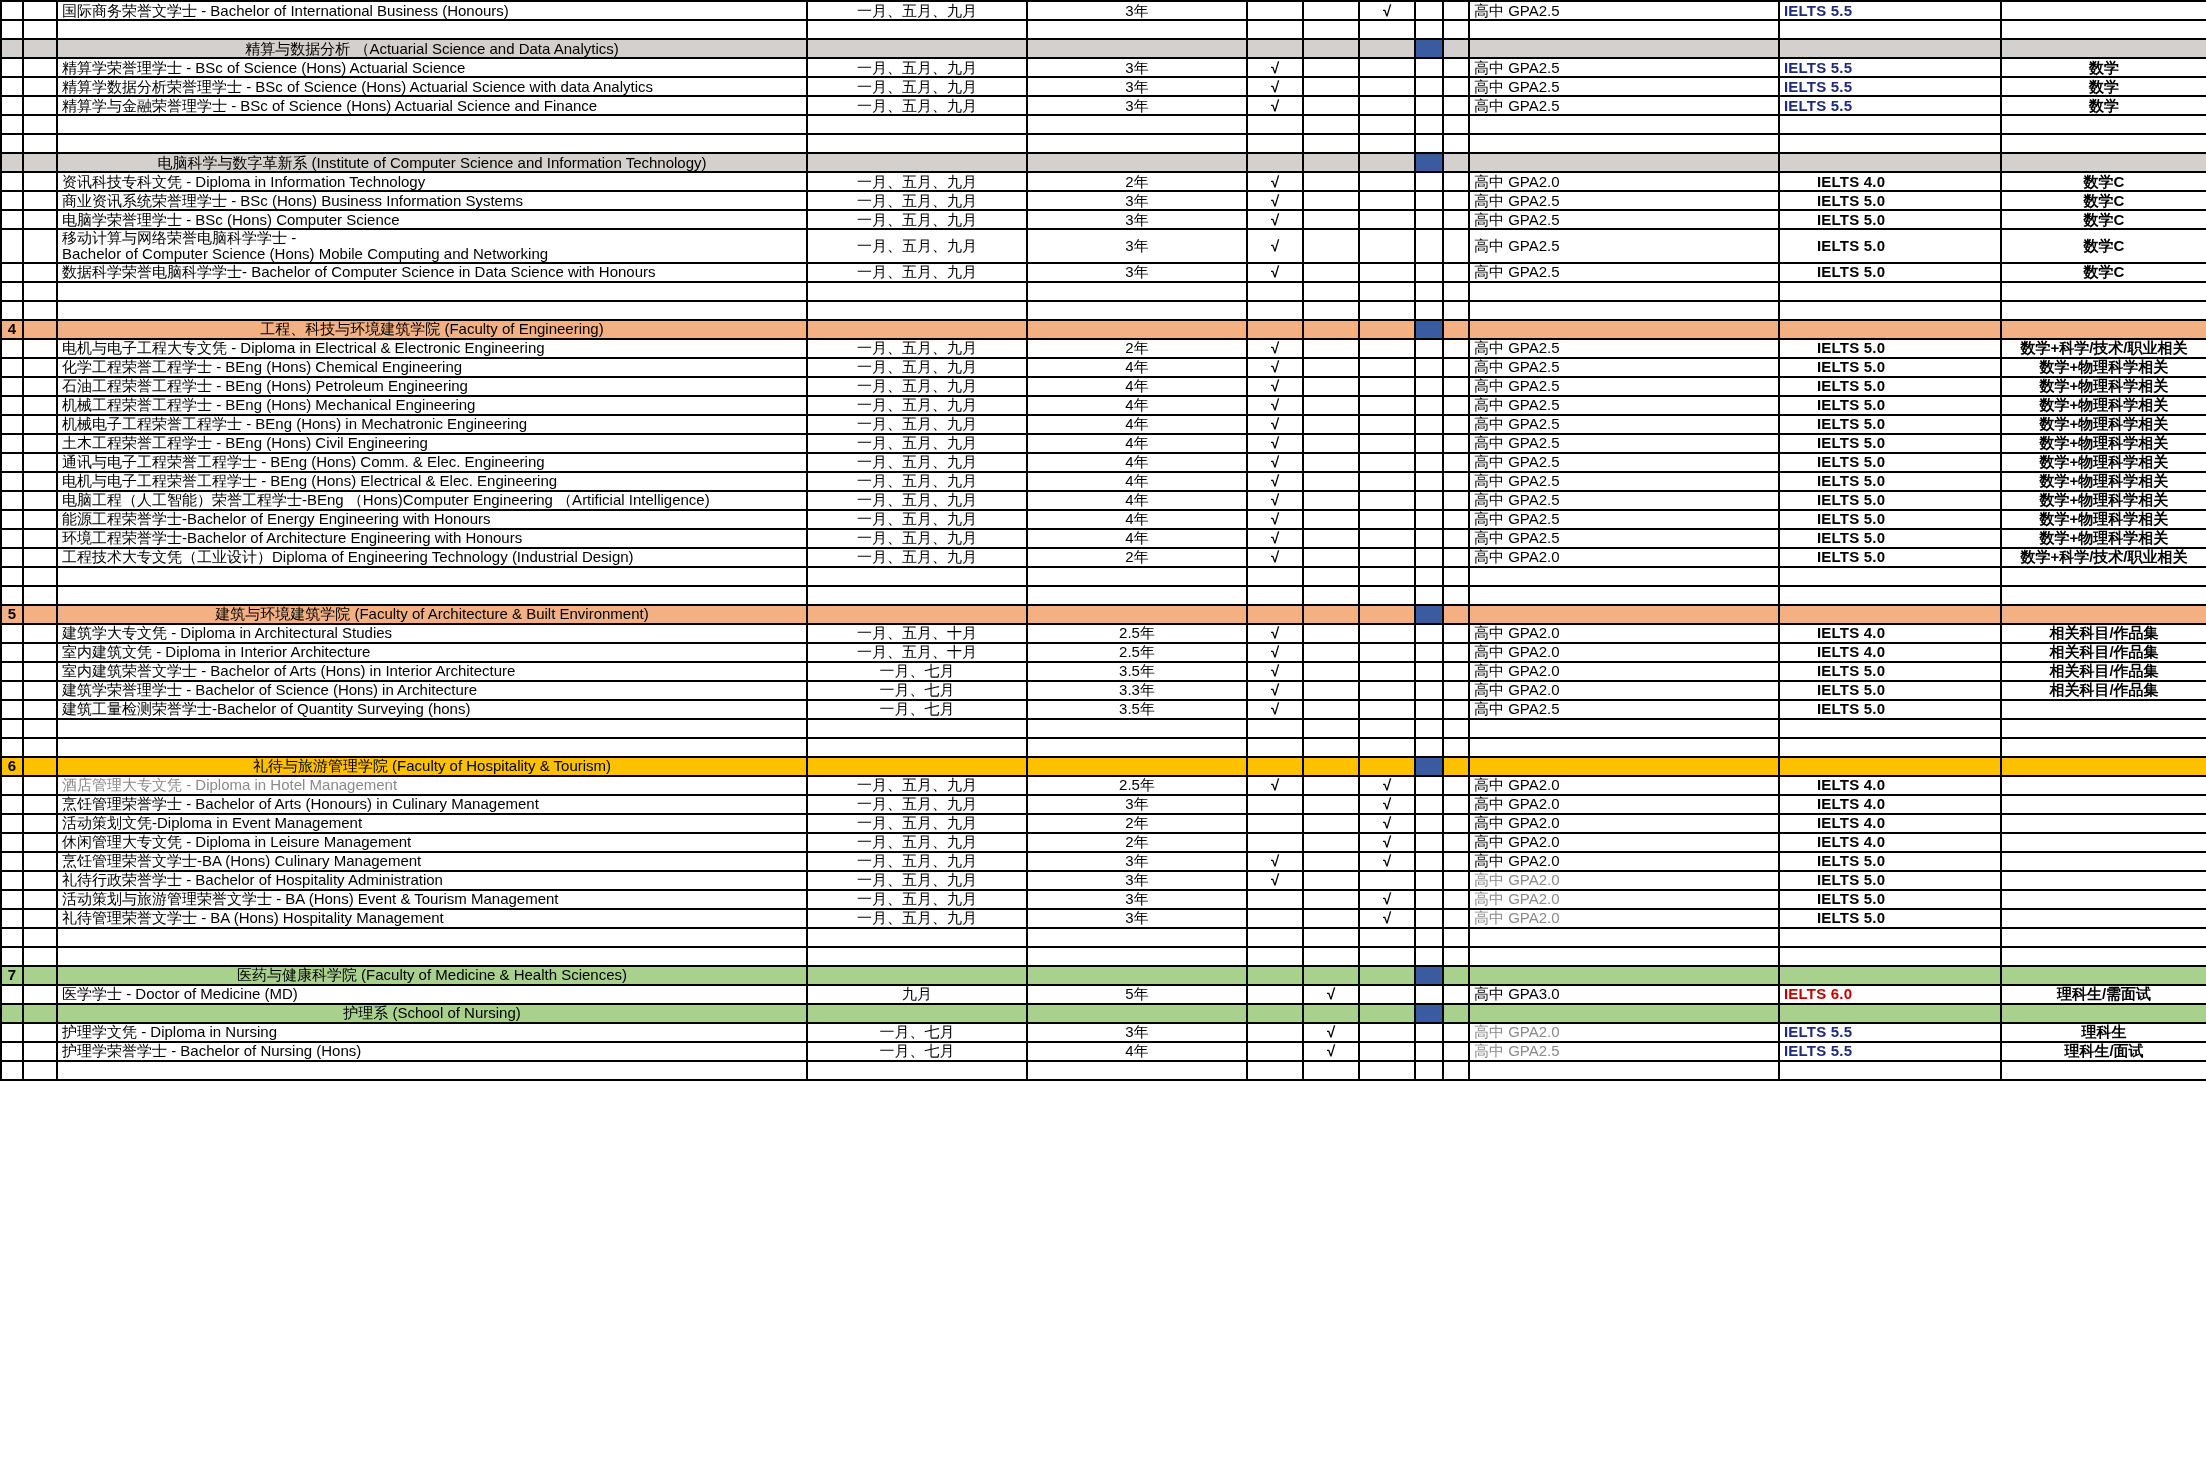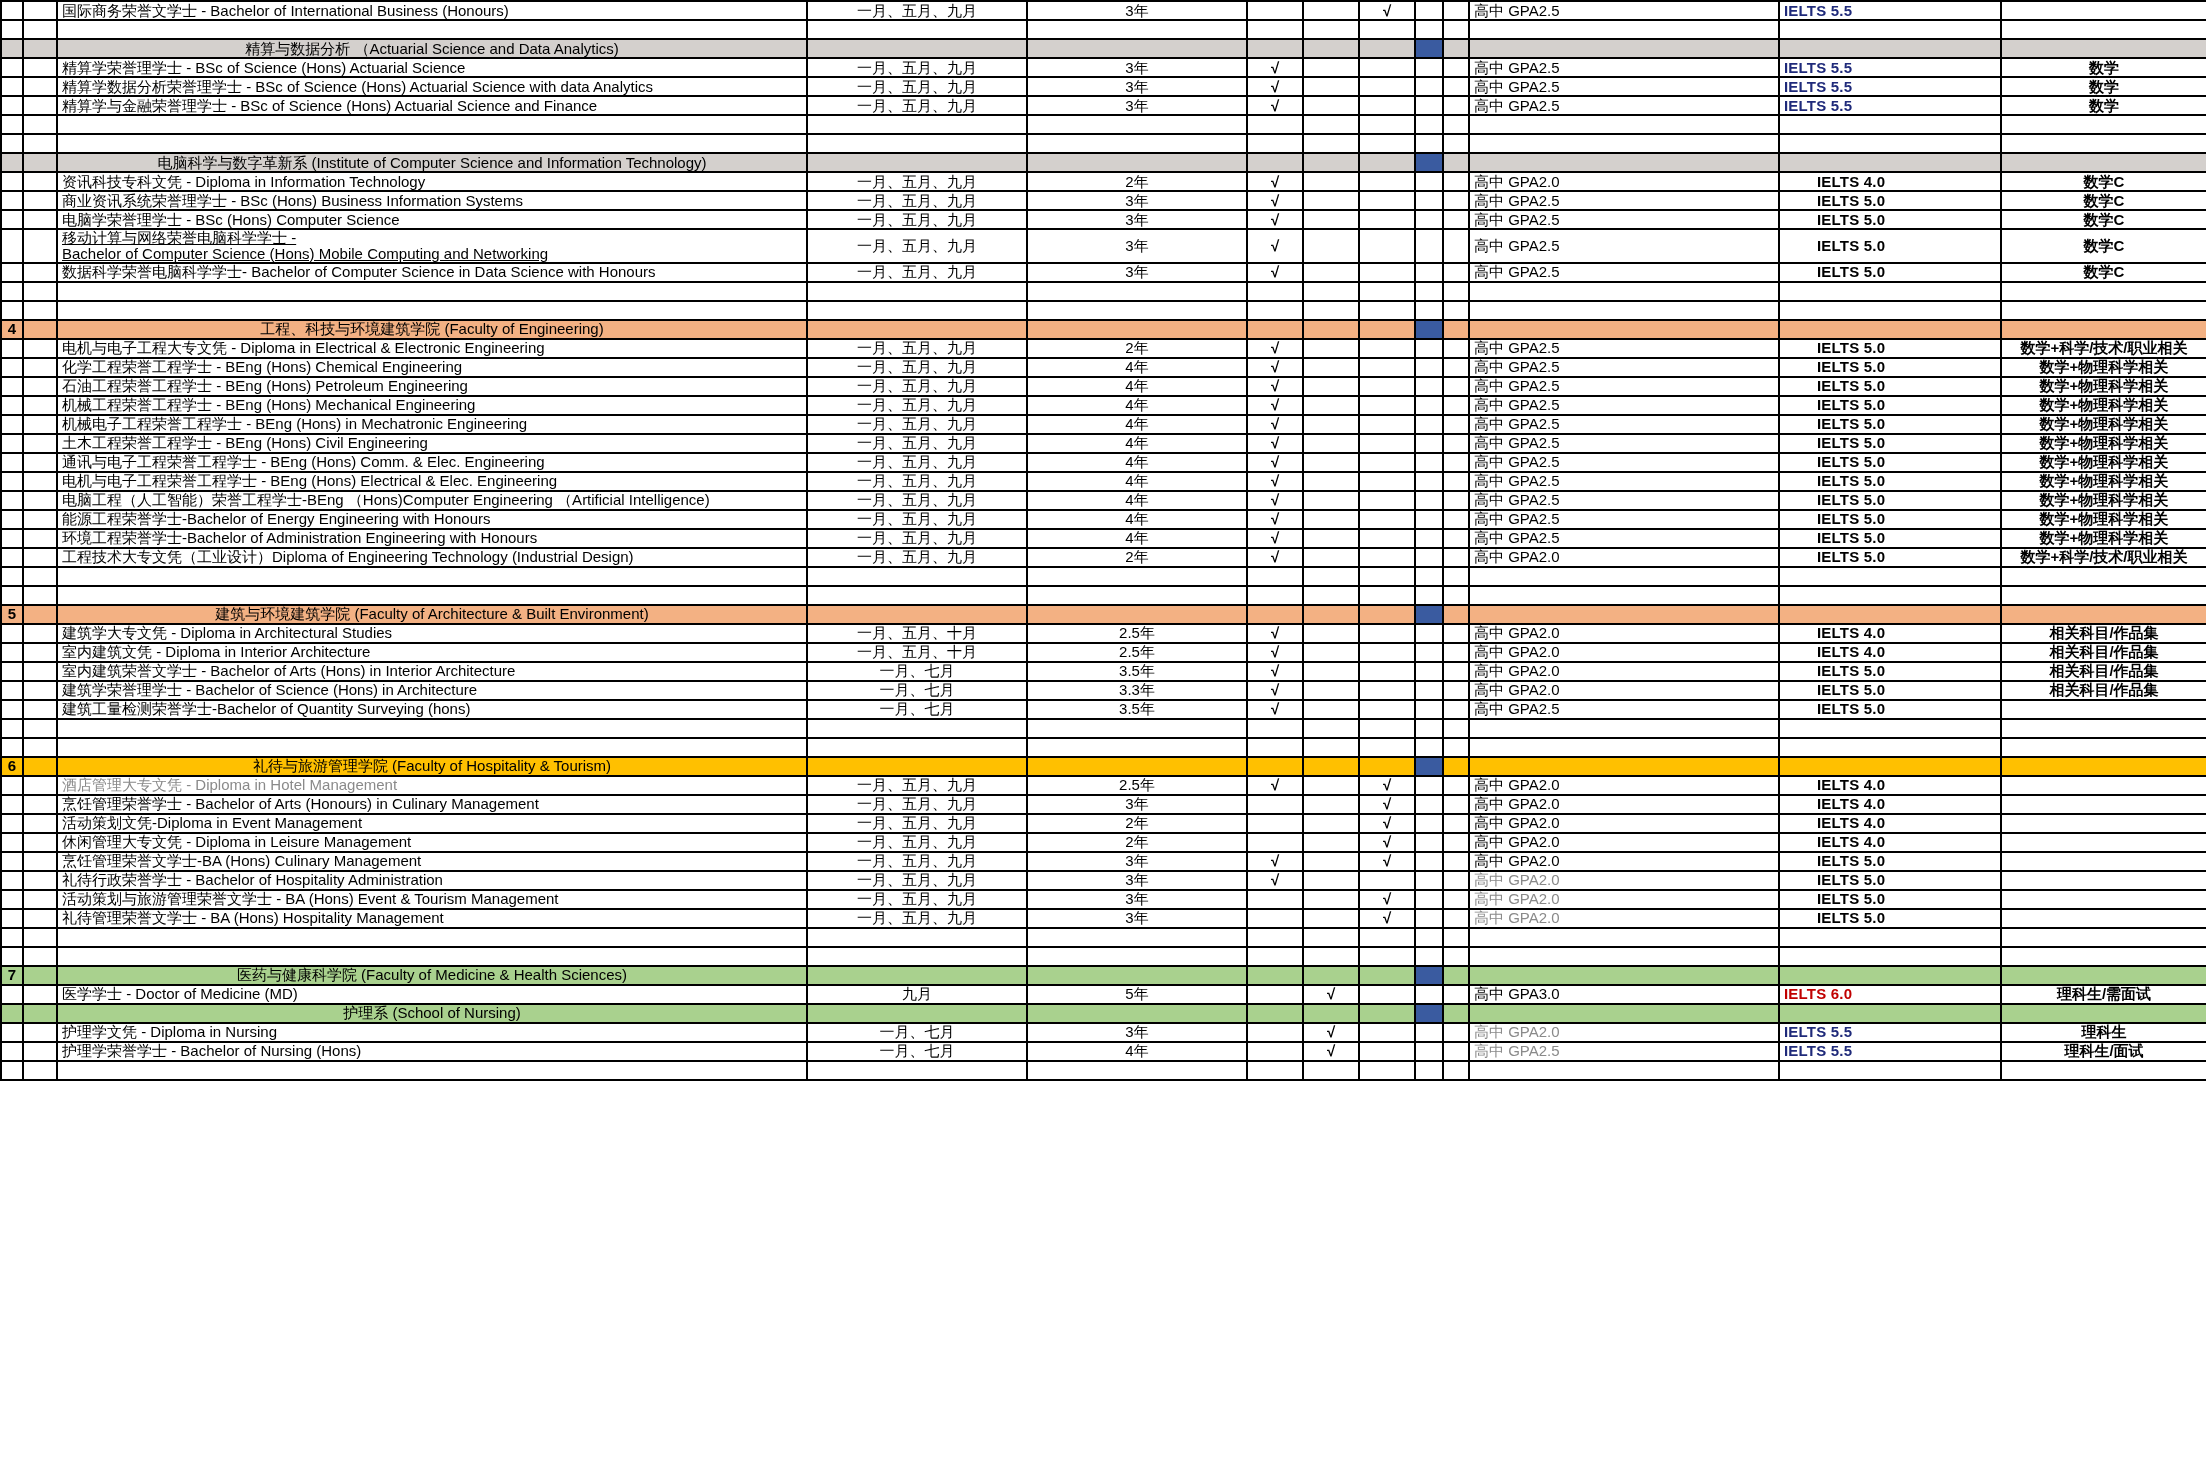--- a/index.html
+++ b/index.html
@@ -63,7 +63,7 @@
   tr.sec-green2 td.bluecol{background:#3a5ba0;}
 
   .faded{color:#8a8a8a;}
-  .twoline{white-space:normal;line-height:1.15;font-size:15px;text-decoration:underline;}
+  .twoline{white-space:normal;line-height:1.15;font-size:15px;}
   td.tall{height:40px;}
   td.tall2{height:34px;}
 </style>

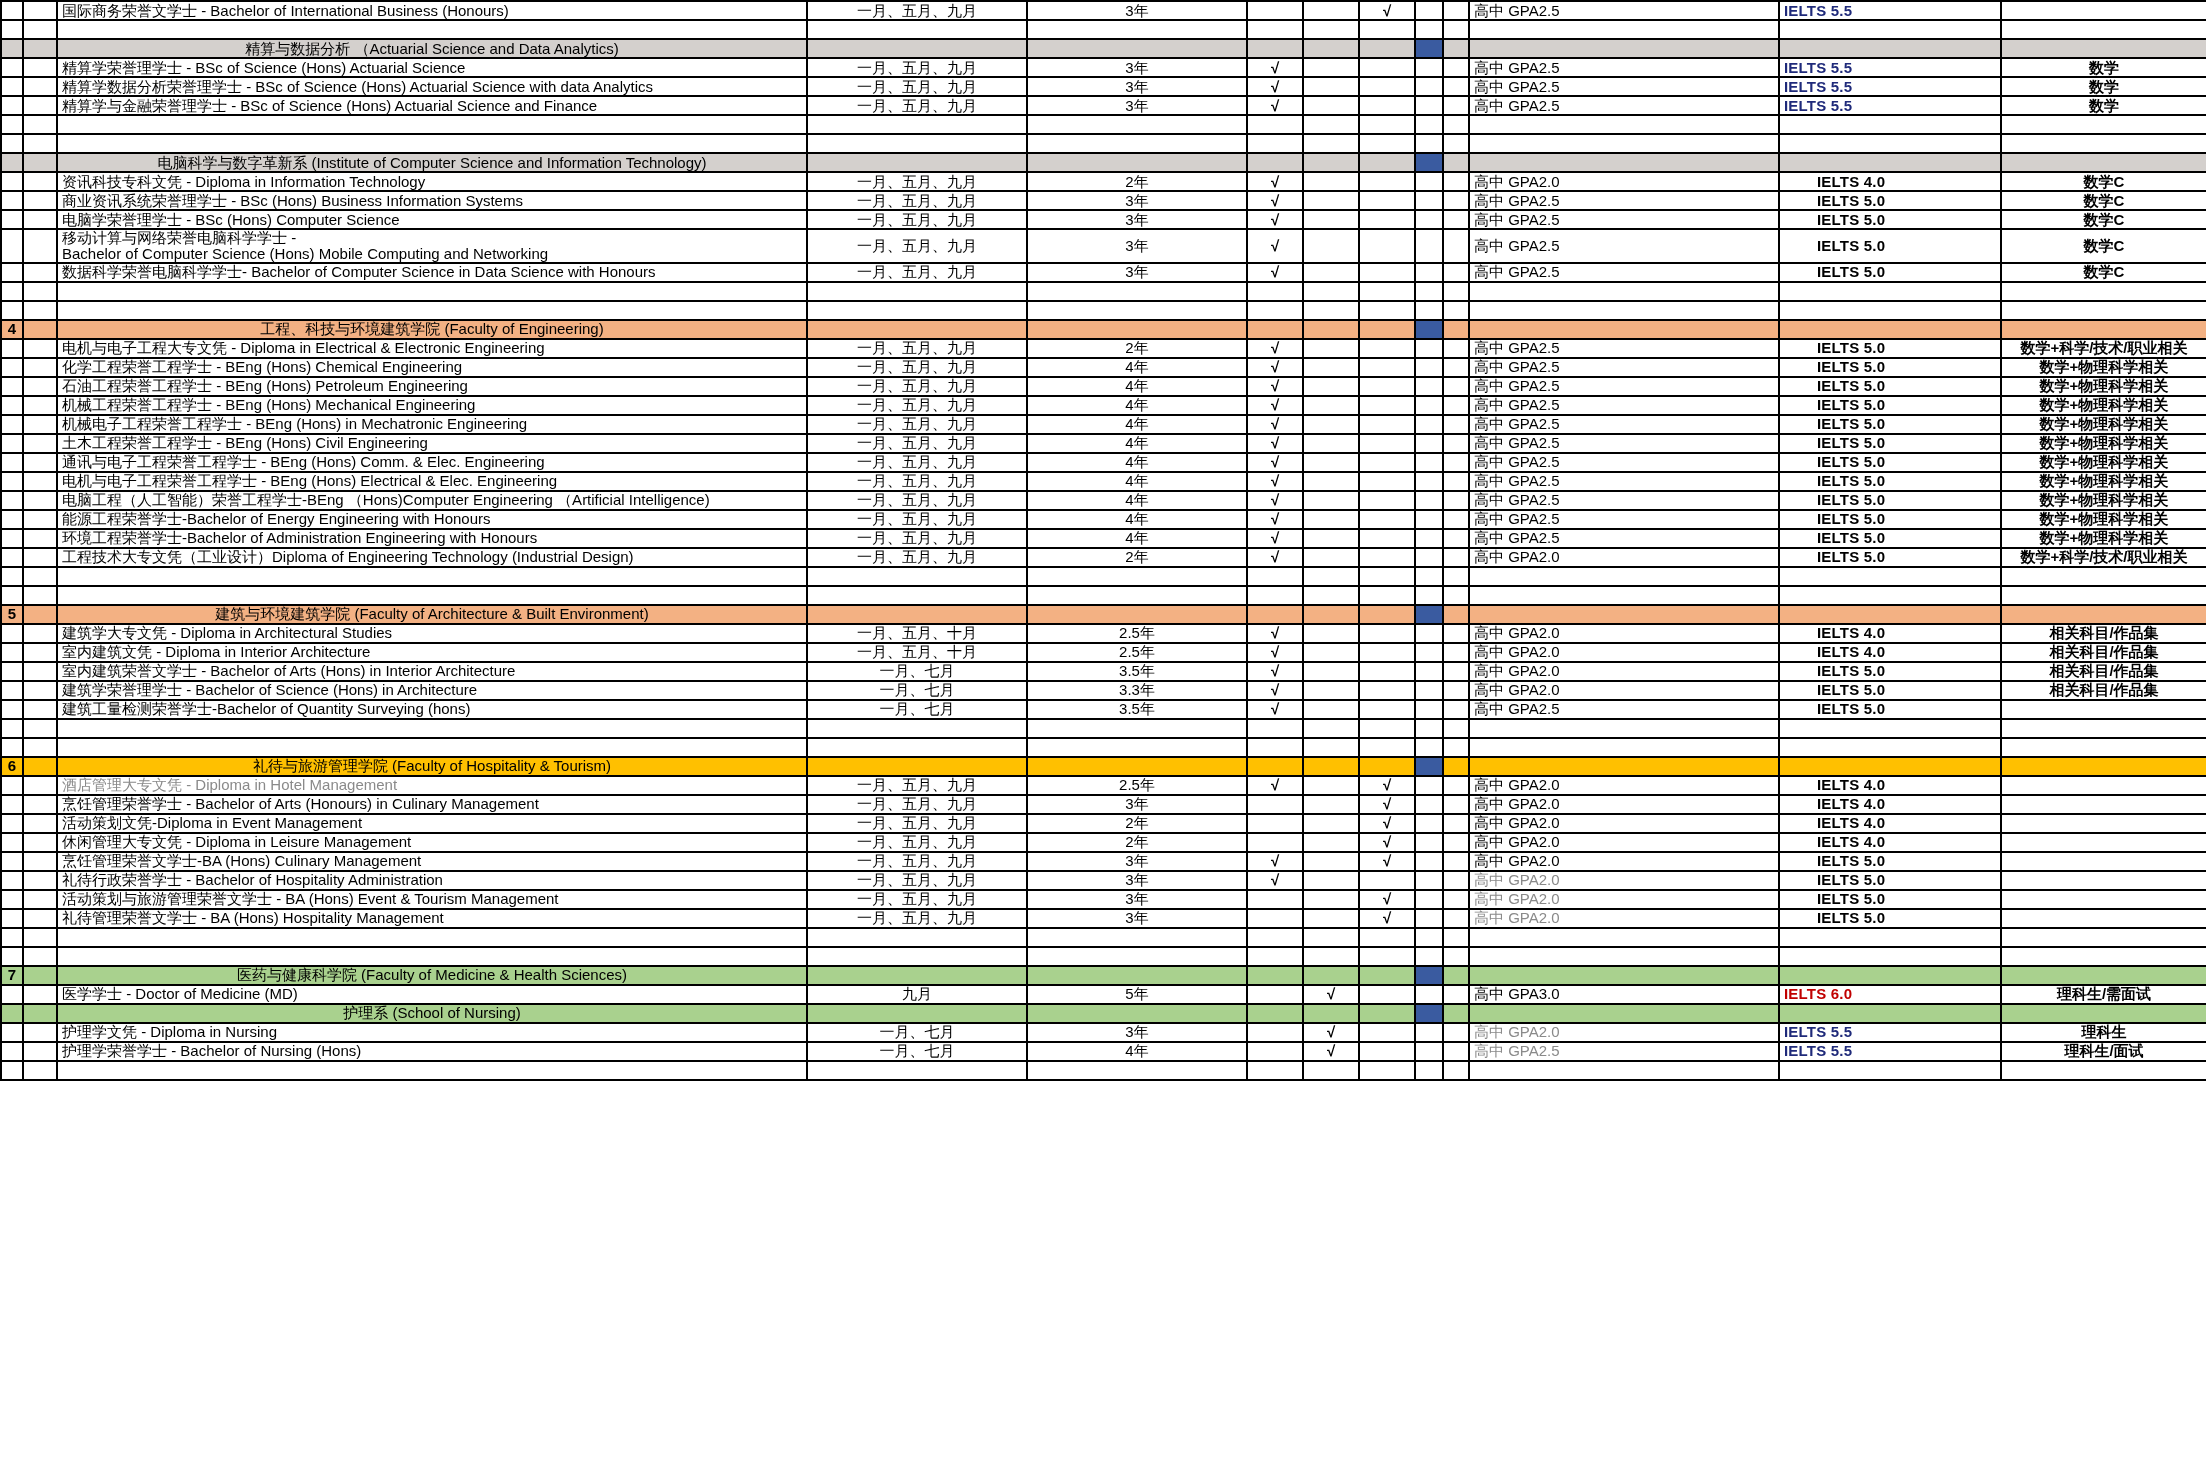--- a/index.html
+++ b/index.html
@@ -499,7 +499,7 @@
         <tr>
           <td class="num"></td>
           <td class="blank-left"></td>
-          <td class="name">环境工程荣誉学士-Bachelor of Administration Engineering with Honours</td>
+          <td class="name">环境工程荣誉学士-Bachelor of Architecture Engineering with Honours</td>
           <td class="center">一月、五月、九月</td>
           <td class="center">4年</td>
           <td class="tick">√</td>

